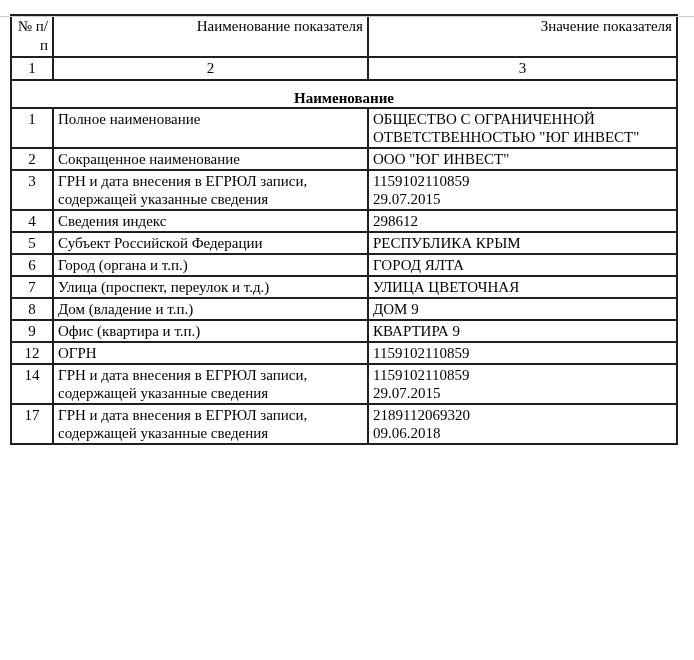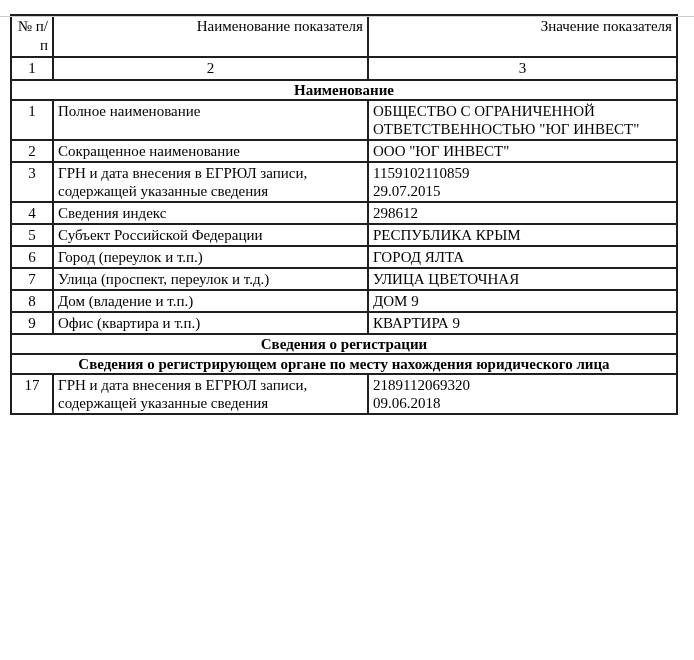--- a/index.html
+++ b/index.html
@@ -56,7 +56,7 @@
     text-align: center;
     font-weight: bold;
     line-height: 18px;
-    padding-top: 0;
+    padding-top: 8px;
     padding-bottom: 0;
   }
   td.c-num {

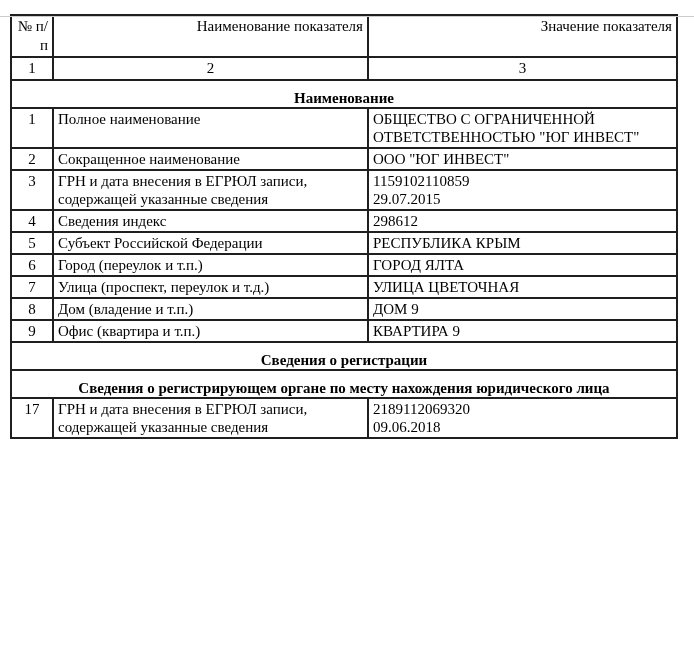--- a/index.html
+++ b/index.html
@@ -129,7 +129,7 @@
       </tr>
       <tr>
         <td class="c-num">6</td>
-        <td class="c-name">Город (переулок и т.п.)</td>
+        <td class="c-name">Город (органа и т.п.)</td>
         <td class="c-val">ГОРОД ЯЛТА</td>
       </tr>
       <tr>

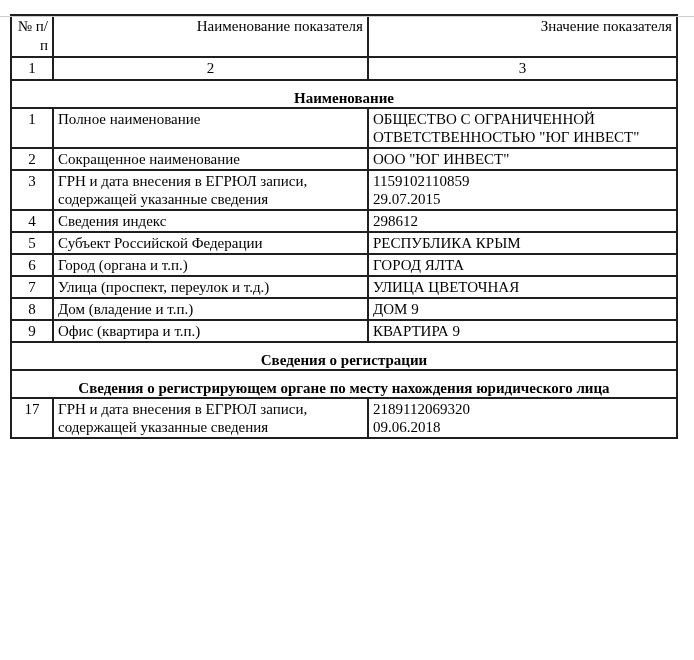--- a/index.html
+++ b/index.html
@@ -151,6 +151,11 @@
       <tr class="section-row">
         <td colspan="3">Сведения о регистрации</td>
       </tr>
+      <tr>
+        <td class="c-num">12</td>
+        <td class="c-name">ОГРН</td>
+        <td class="c-val">1159102110859</td>
+      </tr>
 
       <tr class="section-row">
         <td colspan="3">Сведения о регистрирующем органе по месту нахождения юридического лица</td>

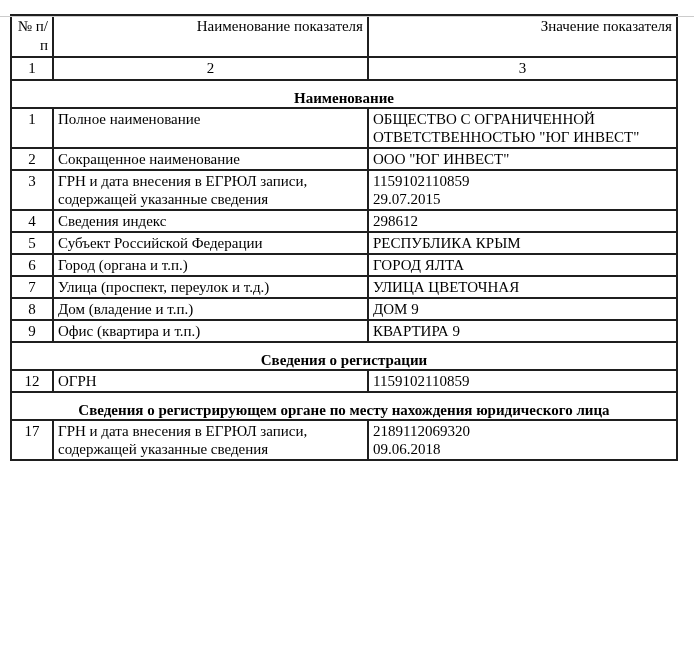--- a/index.html
+++ b/index.html
@@ -148,9 +148,6 @@
         <td class="c-val">КВАРТИРА 9</td>
       </tr>
 
-      <tr class="section-row">
-        <td colspan="3">Сведения о регистрации</td>
-      </tr>
       <tr>
         <td class="c-num">12</td>
         <td class="c-name">ОГРН</td>

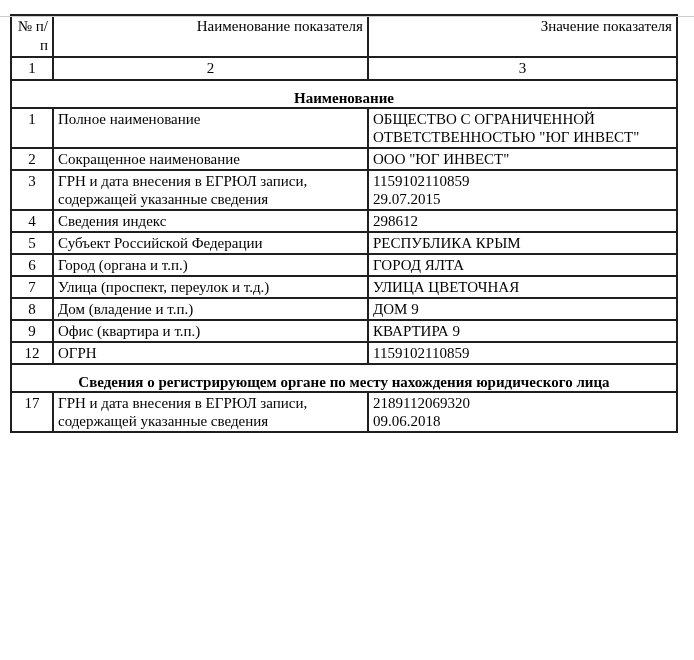--- a/index.html
+++ b/index.html
@@ -153,6 +153,13 @@
         <td class="c-name">ОГРН</td>
         <td class="c-val">1159102110859</td>
       </tr>
+      <tr>
+        <td class="c-num">14</td>
+        <td class="c-name">ГРН и дата внесения в ЕГРЮЛ записи,
+содержащей указанные сведения</td>
+        <td class="c-val">1159102110859
+29.07.2015</td>
+      </tr>
 
       <tr class="section-row">
         <td colspan="3">Сведения о регистрирующем органе по месту нахождения юридического лица</td>

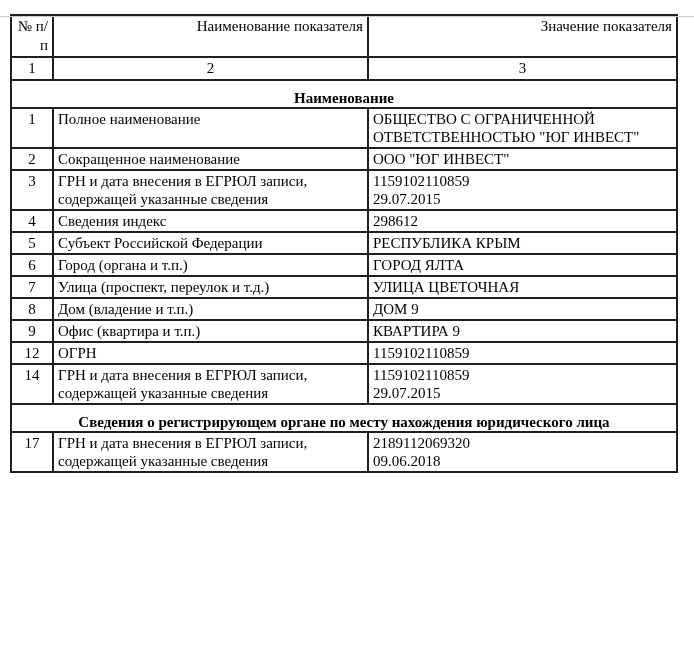--- a/index.html
+++ b/index.html
@@ -161,9 +161,6 @@
 29.07.2015</td>
       </tr>
 
-      <tr class="section-row">
-        <td colspan="3">Сведения о регистрирующем органе по месту нахождения юридического лица</td>
-      </tr>
       <tr>
         <td class="c-num">17</td>
         <td class="c-name">ГРН и дата внесения в ЕГРЮЛ записи,

